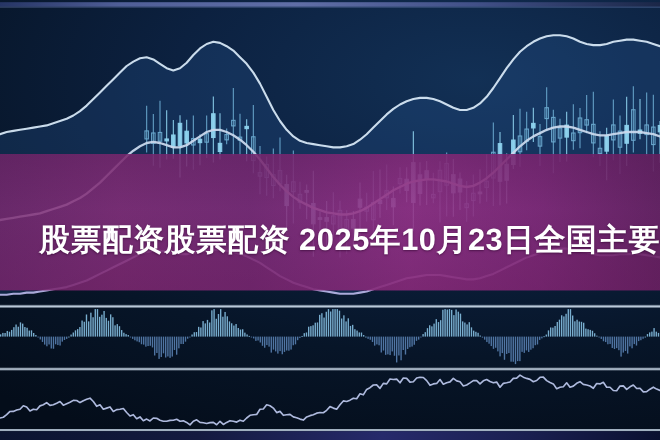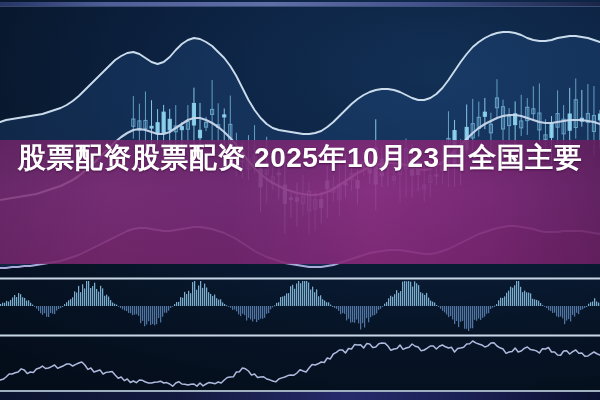--- a/index.html
+++ b/index.html
@@ -78,8 +78,8 @@
   
   #title-wrap{
     position:absolute; left:0; top:140px; width:600px; height:156px;
-    display:flex; flex-direction:row;
-    align-items:flex-start; justify-content:center;
+    display:flex; flex-direction:column;
+    align-items:flex-end; justify-content:center;
     gap:6px;
     text-align:center;
   }

